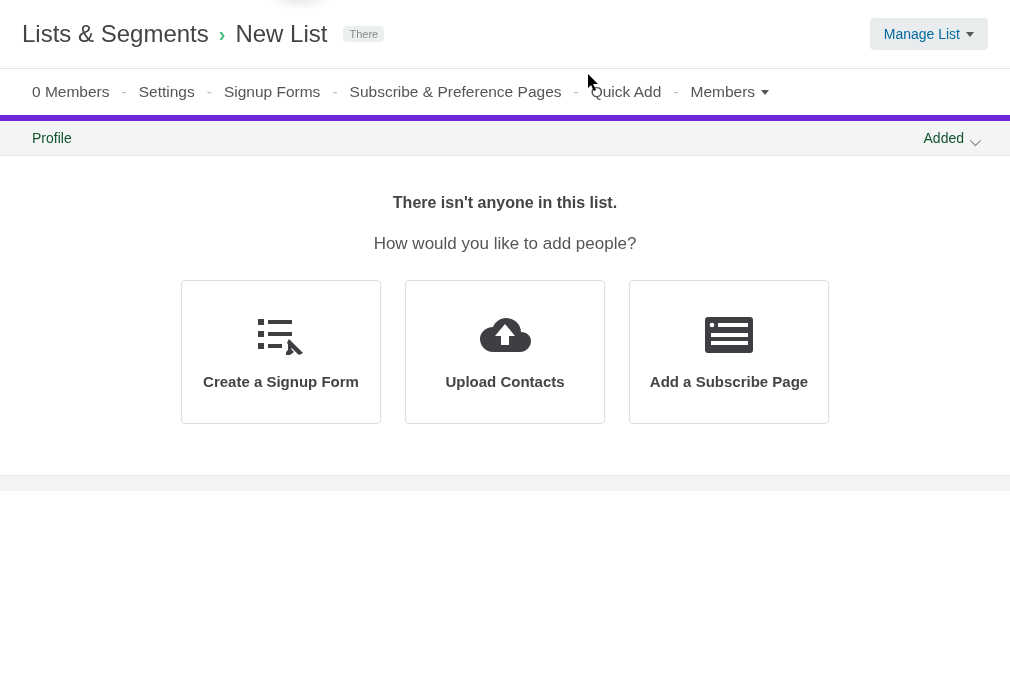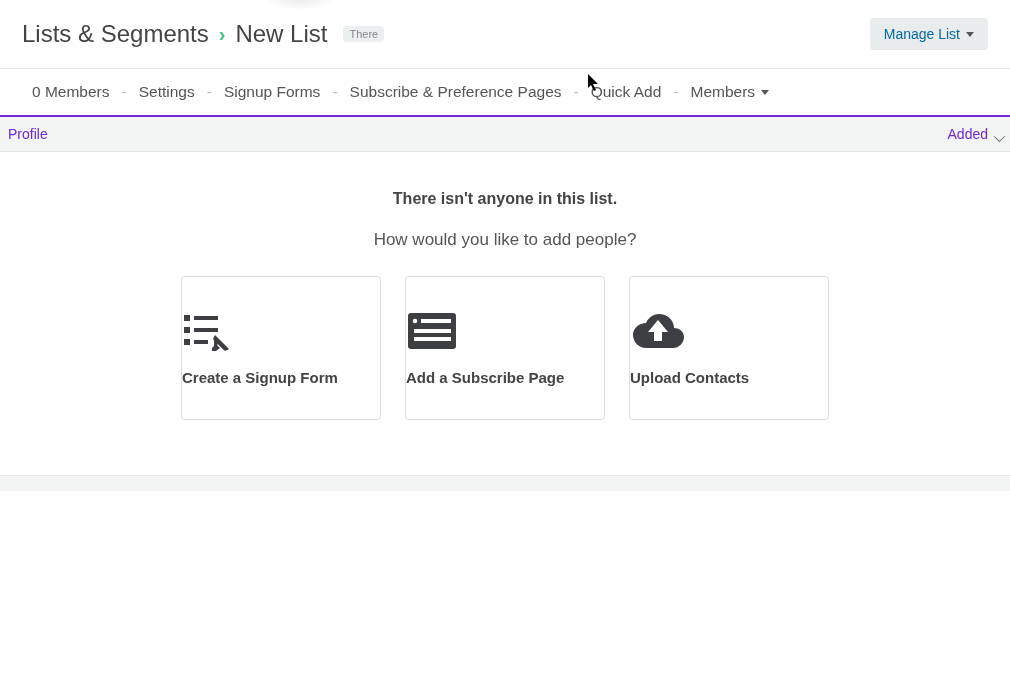--- a/index.html
+++ b/index.html
@@ -76,11 +76,11 @@
       justify-content: space-between;
       align-items: center;
       background: #f3f5f5;
-      border-top: 2px solid #6d28d9;
+      border-top: 6px solid #6d28d9;
       border-bottom: 1px solid #e5e5e5;
-      padding: 9px 8px;
+      padding: 9px 32px;
       font-size: 14px;
-      color: #6d28d9;
+      color: #14532d;
     }
     .added-col { display: flex; align-items: flex-end; gap: 6px; cursor: pointer; }
     .chev-down-sm {

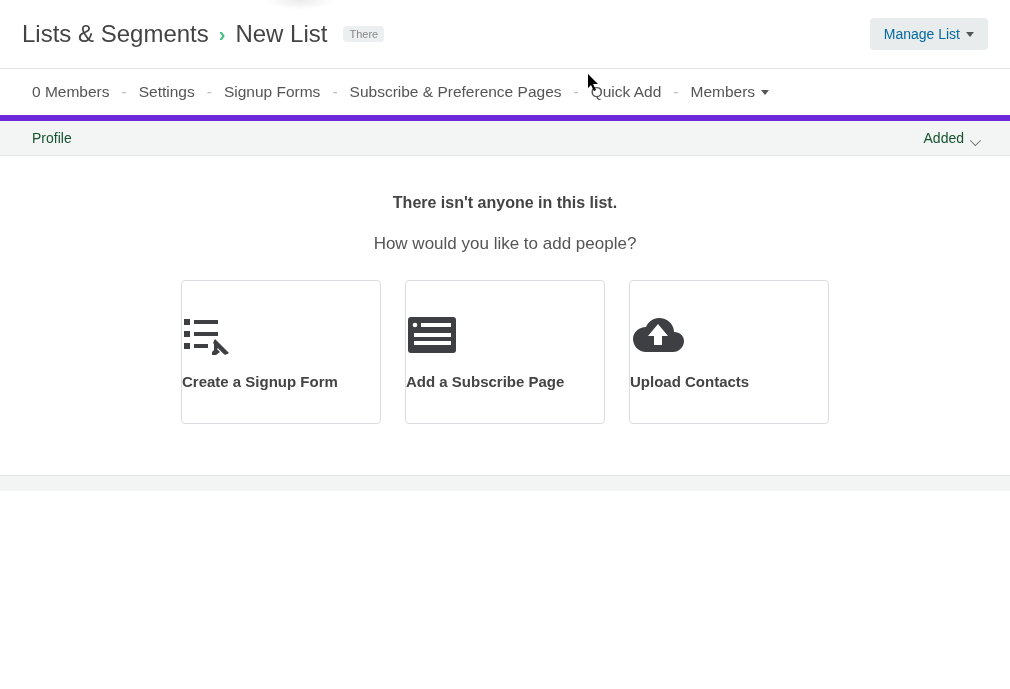--- a/index.html
+++ b/index.html
@@ -118,7 +118,7 @@
       border-radius: 4px;
       display: flex;
       flex-direction: column;
-      align-items: flex-start;
+      align-items: center;
       justify-content: center;
       cursor: pointer;
       background: #fff;

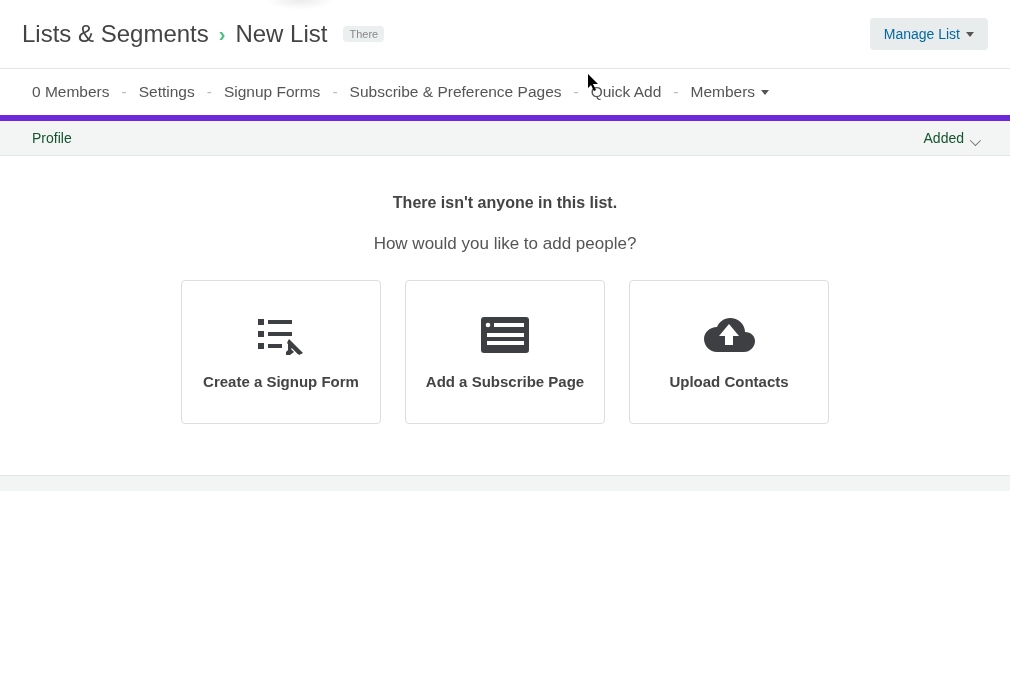--- a/index.html
+++ b/index.html
@@ -220,6 +220,18 @@
     </div>
 
     <div class="card">
+      <svg width="56" height="40" viewBox="0 0 56 40">
+        <g fill="#3d3f42">
+          <path d="M44 17c0-8-7-14-15-14-6 0-11 4-13 9-7 0-13 5-13 12 0 7 6 13 13 13h27c6 0 11-5 11-11 0-5-4-9-10-9z"></path>
+        </g>
+        <g fill="#ffffff">
+          <polygon points="28,9 38,21 32,21 32,30 24,30 24,21 18,21"></polygon>
+        </g>
+      </svg>
+      <div class="card-label">Upload Contacts</div>
+    </div>
+
+    <div class="card">
       <svg width="52" height="40" viewBox="0 0 52 40">
         <g fill="#3d3f42">
           <rect x="2" y="2" width="48" height="36" rx="3" ry="3"></rect>
@@ -234,18 +246,6 @@
       <div class="card-label">Add a Subscribe Page</div>
     </div>
 
-    <div class="card">
-      <svg width="56" height="40" viewBox="0 0 56 40">
-        <g fill="#3d3f42">
-          <path d="M44 17c0-8-7-14-15-14-6 0-11 4-13 9-7 0-13 5-13 12 0 7 6 13 13 13h27c6 0 11-5 11-11 0-5-4-9-10-9z"></path>
-        </g>
-        <g fill="#ffffff">
-          <polygon points="28,9 38,21 32,21 32,30 24,30 24,21 18,21"></polygon>
-        </g>
-      </svg>
-      <div class="card-label">Upload Contacts</div>
-    </div>
-
   </div>
 </div>
 

